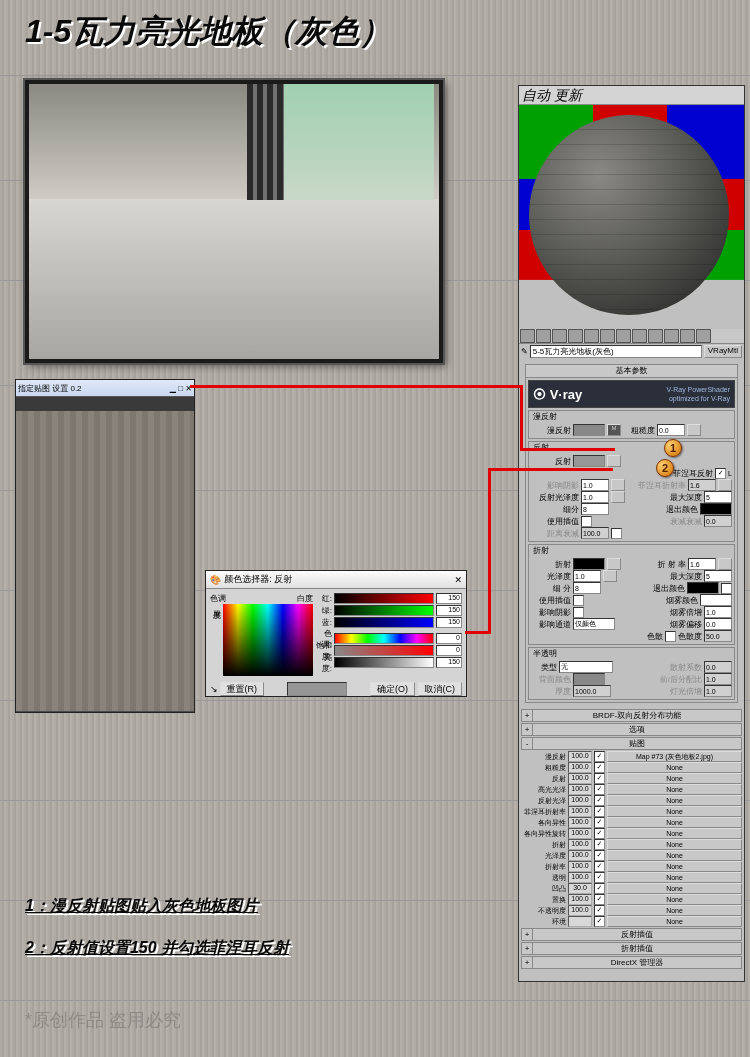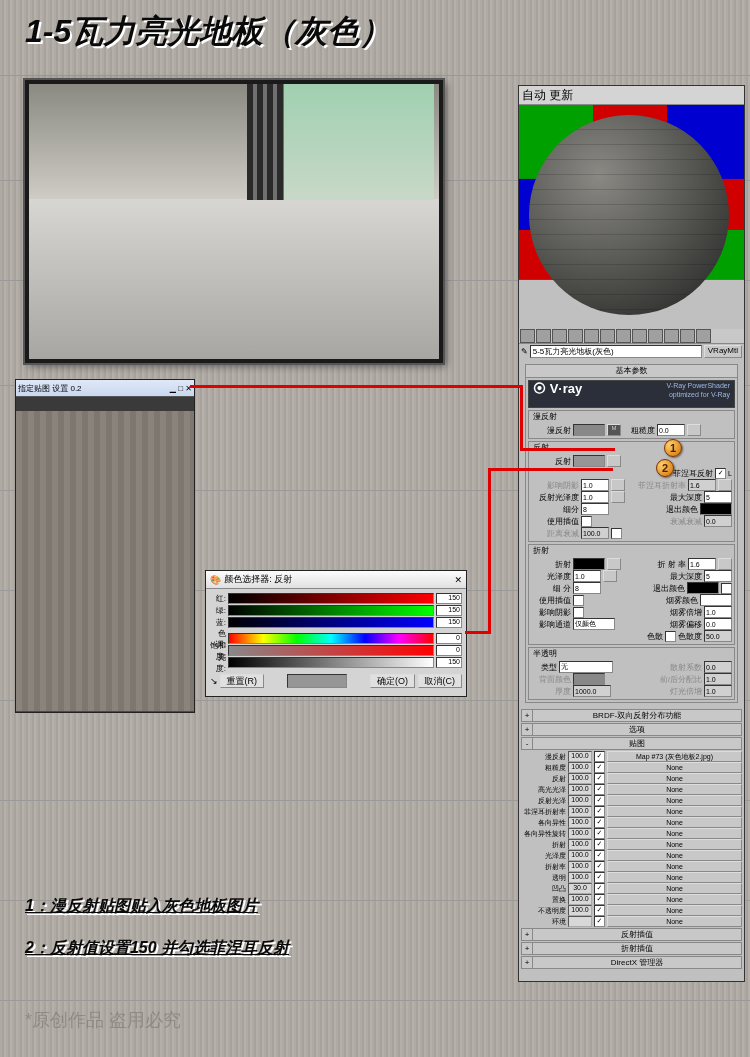--- a/index.html
+++ b/index.html
@@ -59,7 +59,7 @@
   color: #000;
 }
 .mat-title { height:14px; background:#e8e8e8; border-bottom:1px solid #888; padding:0 3px; font-size:8px; line-height:14px; display:flex; justify-content:space-between;}
-.mat-toolbar { height:16px; background:#d4d4d4; border-bottom:1px solid #888; font-size:12px; padding:1px 3px;}
+.mat-toolbar { height:16px; background:#d4d4d4; border-bottom:1px solid #888; font-size:14px; padding:1px 3px;font-style:italic;}
 .mat-sphere-area {
   height: 224px; position:relative;
   background:

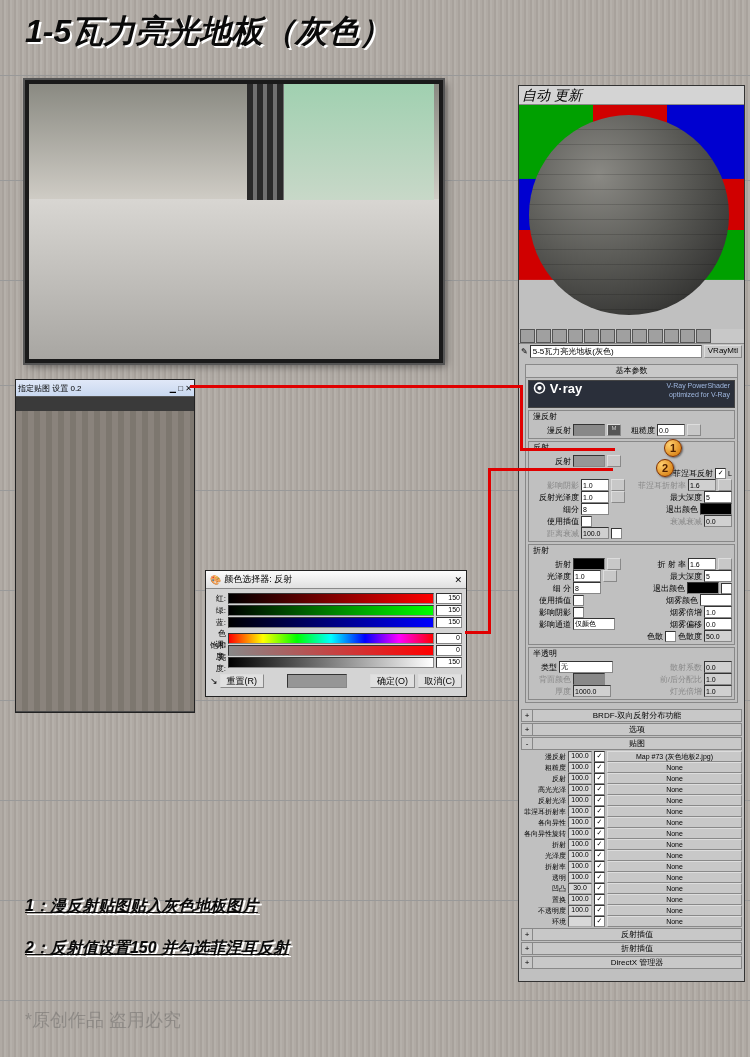--- a/index.html
+++ b/index.html
@@ -83,7 +83,7 @@
 .btn-small{ height:11px; background:#c8c8c8; border:1px outset #ddd; font-size:8px; padding:0 3px;}
 .section{ border:1px solid #888; margin:6px;}
 .sec-title{ height:12px; background:#c8c8c8; text-align:center; font-size:8px; border-bottom:1px solid #888; line-height:12px;}
-.vray-logo{ height:26px; background:#2a2f3a; margin:2px; border:1px solid #444; display:flex; color:#fff; font-size:8px; padding:0 4px; justify-content:space-between;}
+.vray-logo{ height:26px; background:#2a2f3a; margin:2px; border:1px solid #444; display:flex; align-items:center; color:#fff; font-size:8px; padding:0 4px; justify-content:space-between;}
 .vray-logo .vr{ font-weight:bold; color:#fff;}
 .vray-logo .ps{ color:#a0b8e0; text-align:right; font-size:7px; line-height:9px;}
 .grp{ border:1px solid #888; margin:2px 2px; padding:2px;}

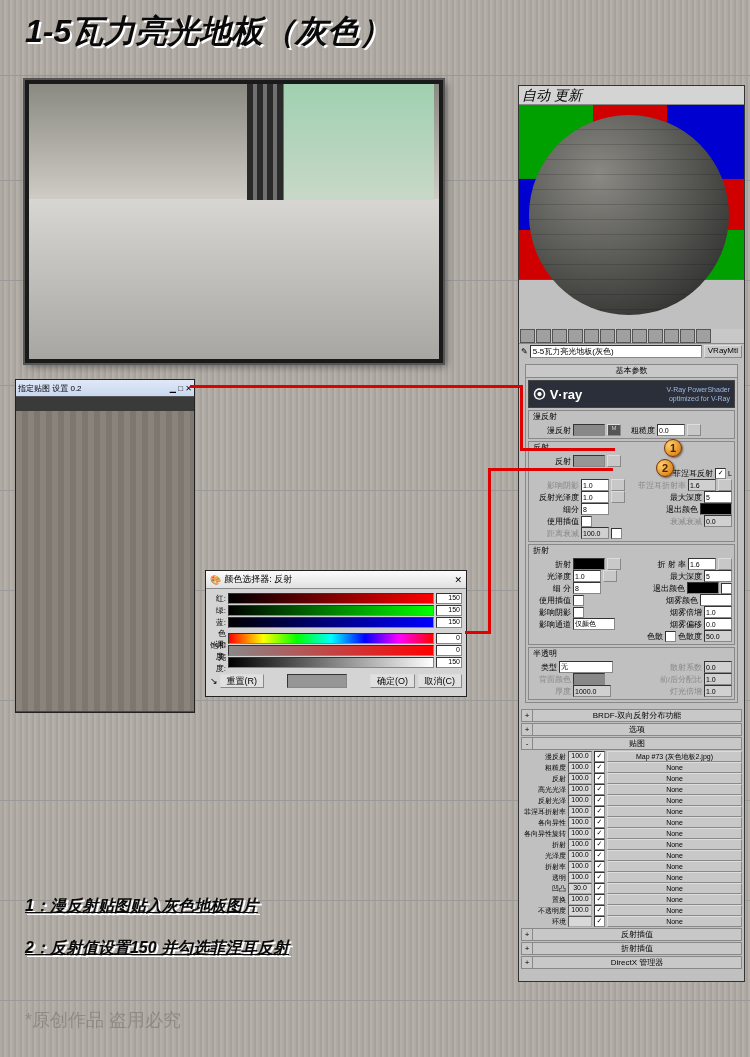--- a/index.html
+++ b/index.html
@@ -185,6 +185,16 @@
     <span style="margin-left:auto">✕</span>
   </div>
   <div class="cp-body">
+    <div>
+      <div style="text-align:center;font-size:8px;display:flex;justify-content:space-between">
+        <span>色调</span>
+        <span>白度</span>
+      </div>
+      <div style="display:flex;gap:2px">
+        <div style="font-size:8px;writing-mode:vertical-rl">黑度</div>
+        <div class="cp-hue"></div>
+      </div>
+    </div>
     <div class="cp-sliders">
       <div class="cp-srow">
           <span class="cp-sl">红:</span>

